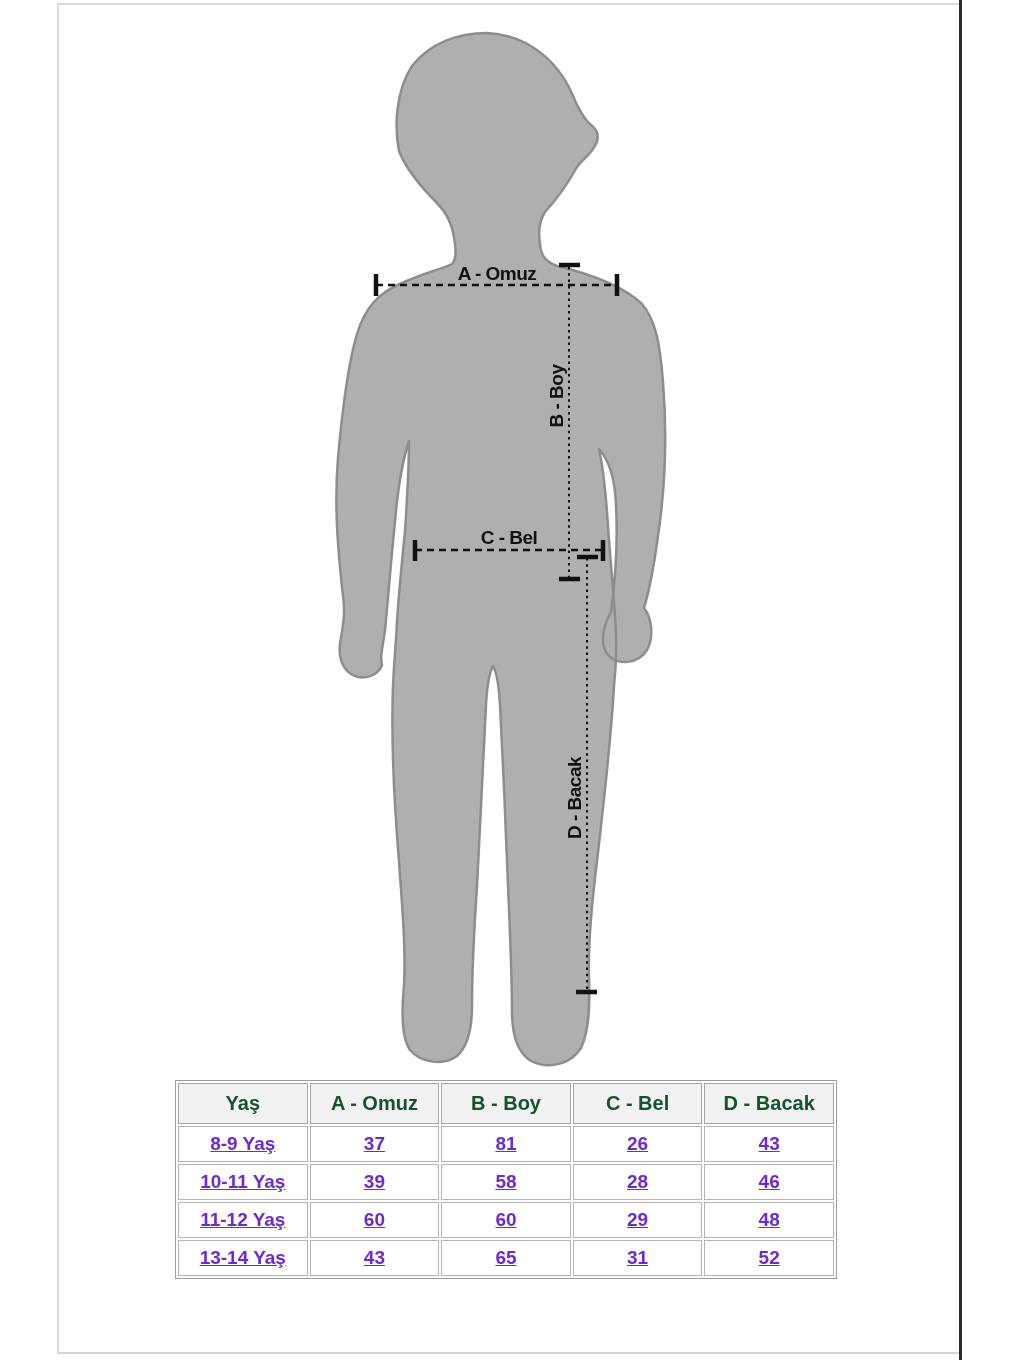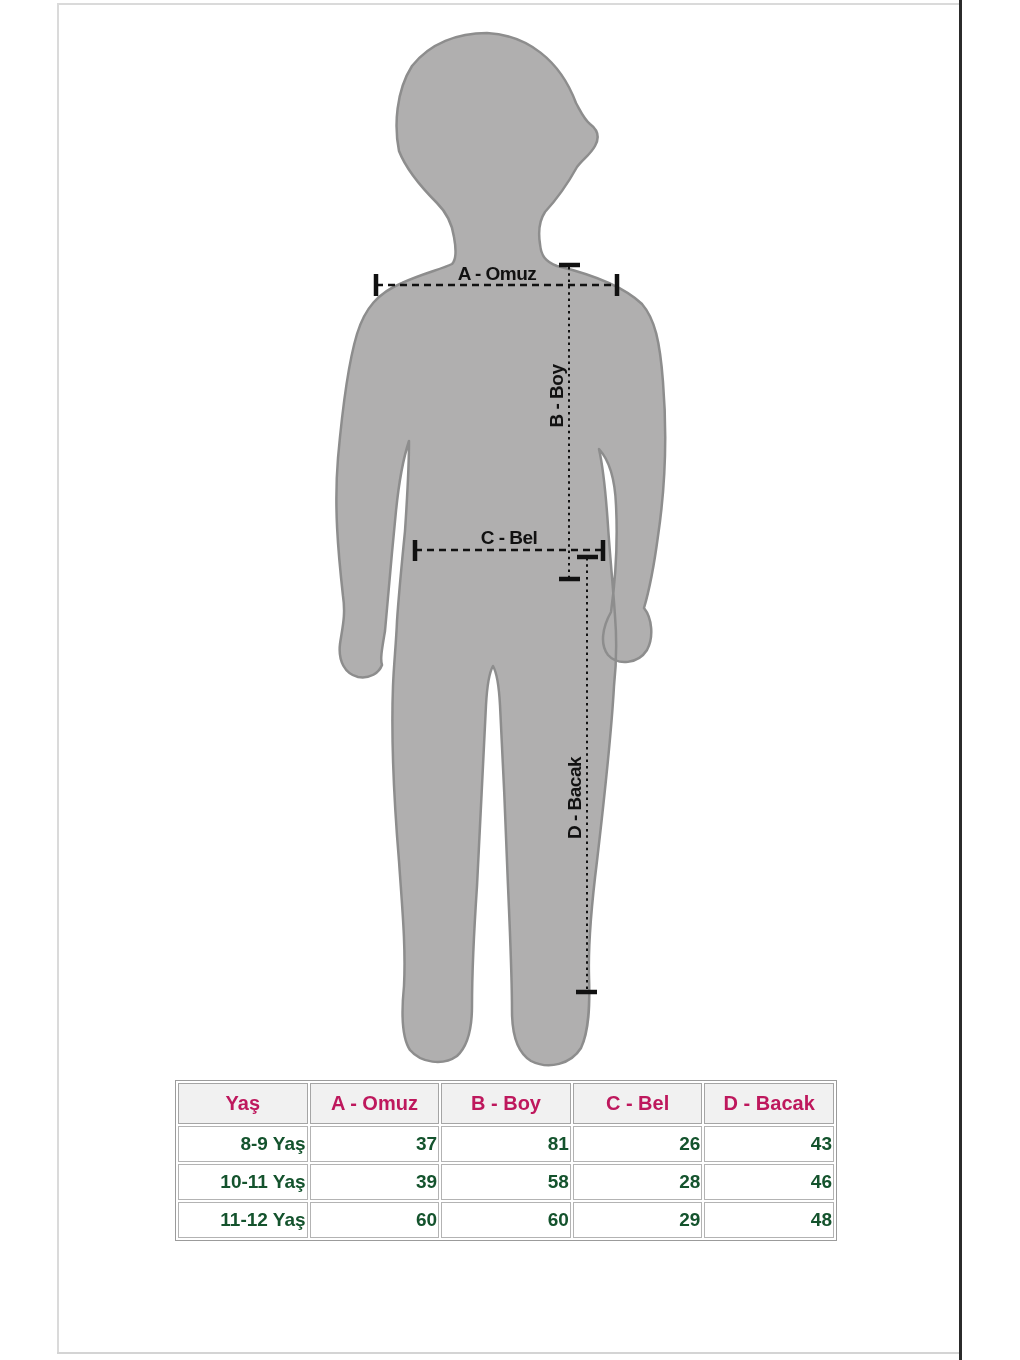--- a/index.html
+++ b/index.html
@@ -19,7 +19,7 @@
           border-collapse:separate;border-spacing:2px;background:#ffffff;
           border:1px solid #9b9b9b;table-layout:fixed;}
   table.size-table th{height:37px;background:#f1f1f1;border:1px solid #a5a5a5;
-          font-weight:bold;font-size:20px;color:#be185d;text-align:center;vertical-align:middle;margin-top:44px;}
+          font-weight:bold;font-size:20px;color:#14532d;text-align:center;vertical-align:middle;margin-top:44px;}
   table.size-table td{height:32px;background:#ffffff;border:1px solid #b3b3b3;
           font-weight:bold;font-size:19px;color:#14532d;text-align:right;vertical-align:middle;}
 </style>

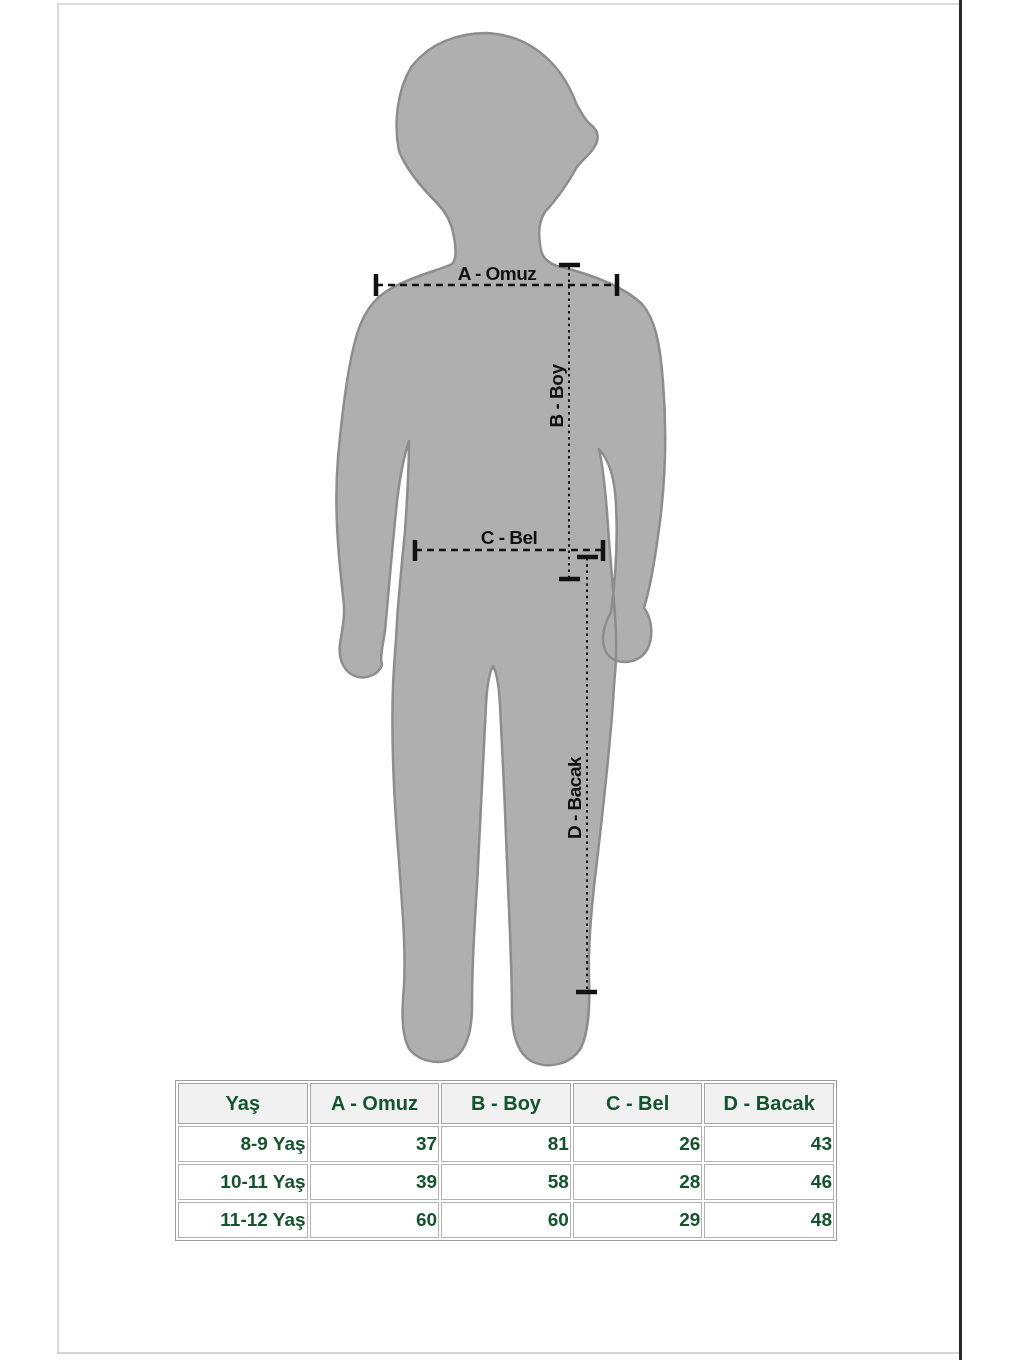--- a/index.html
+++ b/index.html
@@ -21,7 +21,7 @@
   table.size-table th{height:37px;background:#f1f1f1;border:1px solid #a5a5a5;
           font-weight:bold;font-size:20px;color:#14532d;text-align:center;vertical-align:middle;margin-top:44px;}
   table.size-table td{height:32px;background:#ffffff;border:1px solid #b3b3b3;
-          font-weight:bold;font-size:19px;color:#14532d;text-align:right;vertical-align:middle;}
+          font-weight:bold;font-size:19px;color:#6d28d9;text-align:center;vertical-align:middle;text-decoration:underline;}
 </style>
 </head>
 <body>

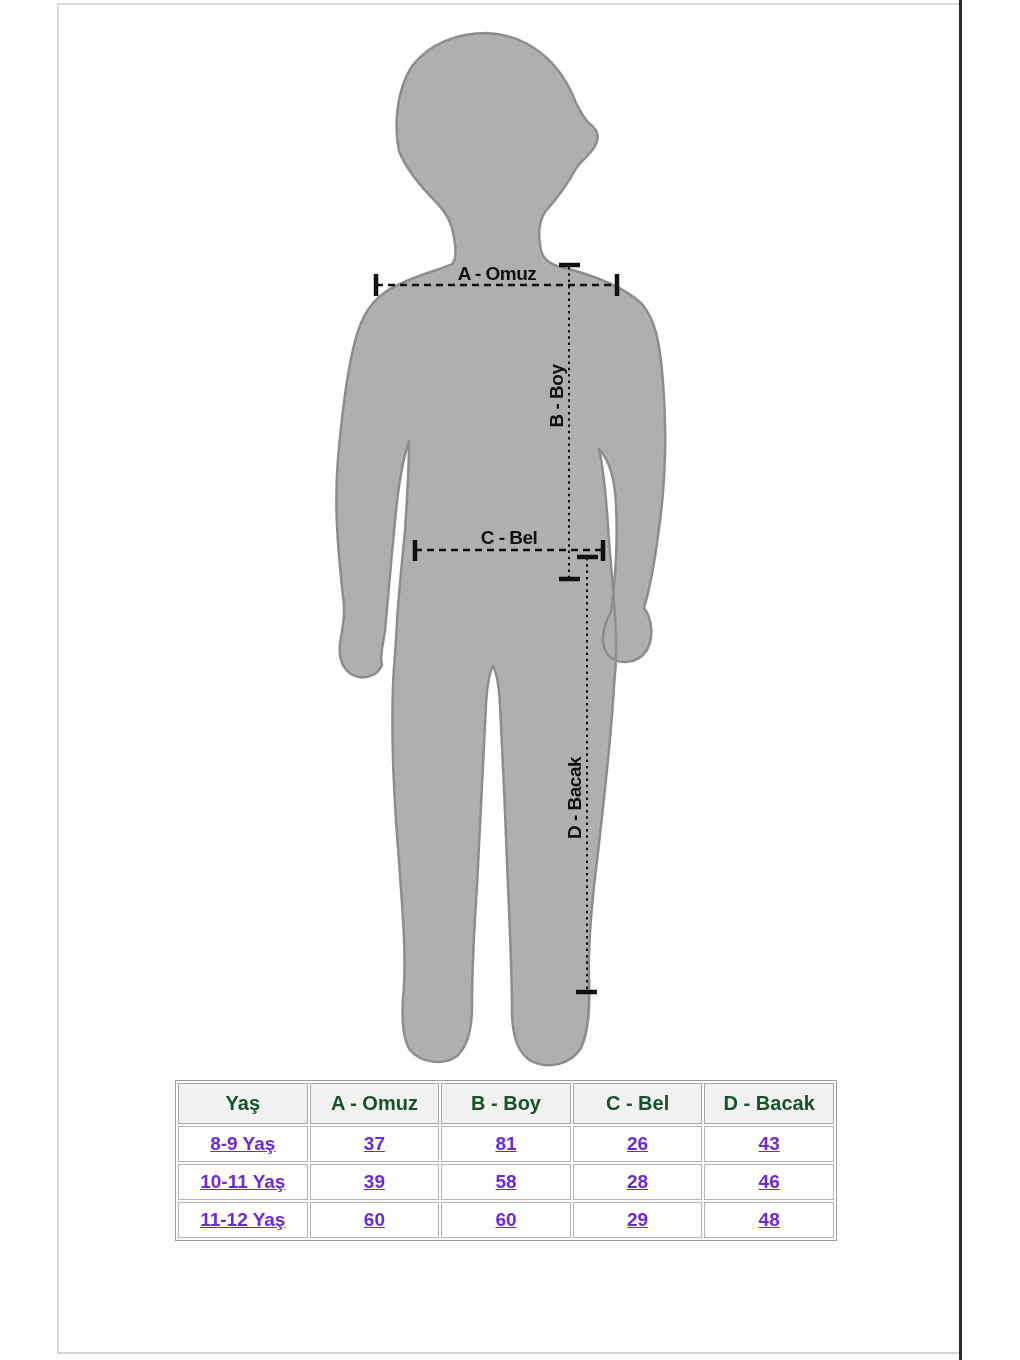--- a/index.html
+++ b/index.html
@@ -108,6 +108,13 @@
         <td>29</td>
         <td>48</td>
       </tr>
+      <tr>
+        <td>13-14 Yaş</td>
+        <td>43</td>
+        <td>65</td>
+        <td>31</td>
+        <td>52</td>
+      </tr>
     </tbody>
   </table>
 

